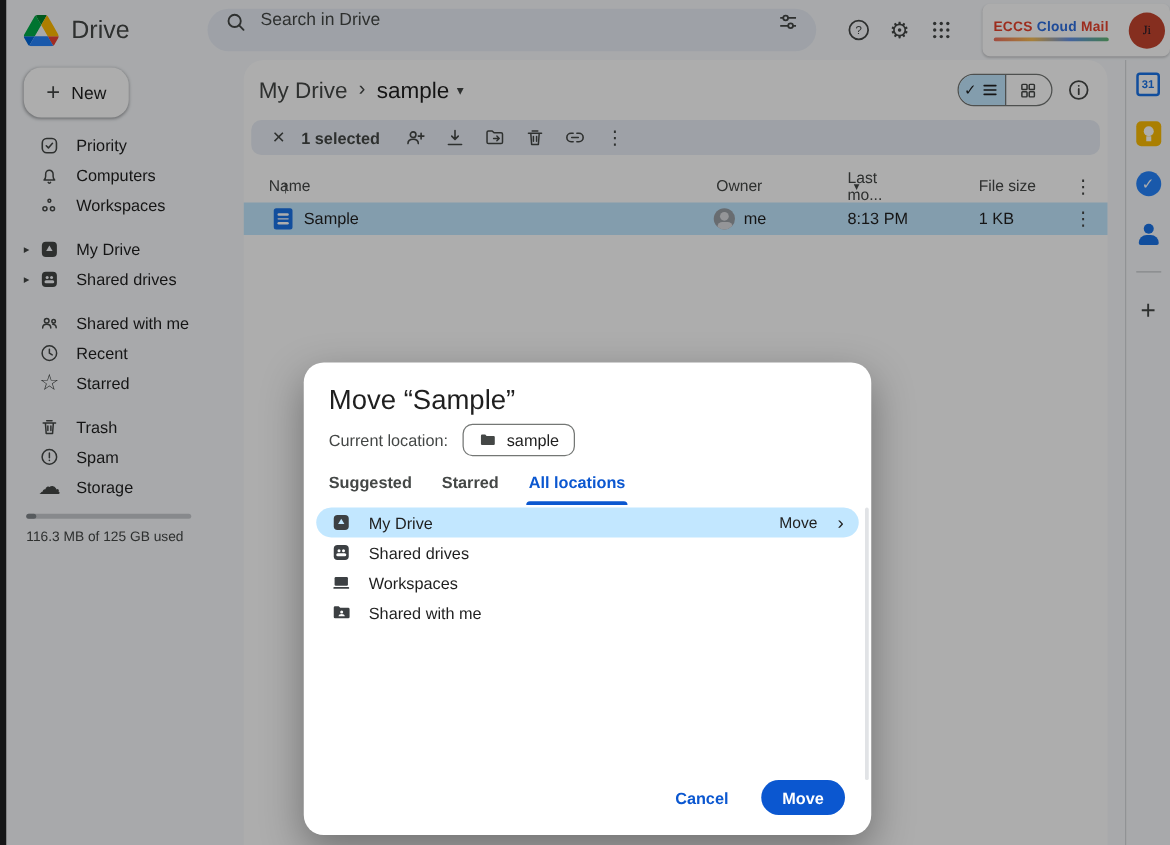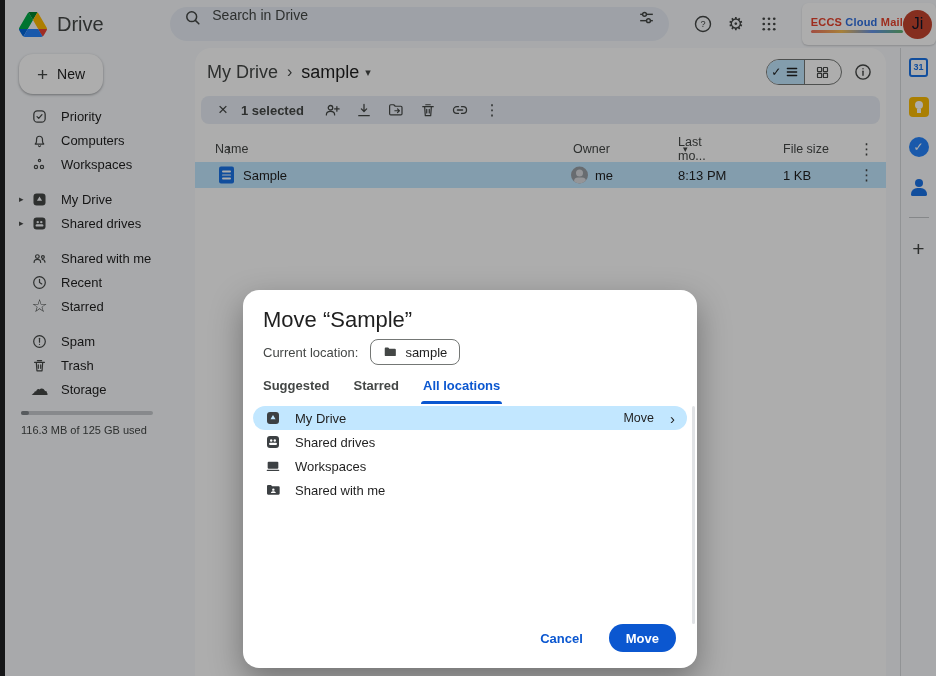--- a/index.html
+++ b/index.html
@@ -21,7 +21,7 @@
   .glyph{font-size:18px;color:#444746;line-height:1;}
   .topbar-actions{display:flex;align-items:center;margin-left:24px;gap:13px;}
   .badge{margin-left:10px;background:#fff;border-radius:6px;height:36px;display:flex;align-items:center;
-         padding:3px 4px 3px 9px;gap:0;box-shadow:0 1px 2px rgba(0,0,0,.18);text-align:center;}
+         padding:3px 4px 3px 9px;gap:16px;box-shadow:0 1px 2px rgba(0,0,0,.18);text-align:center;}
   .badge-txt{display:flex;flex-direction:column;gap:2px;}
   .badge-line{font-size:11px;font-weight:bold;letter-spacing:.2px;white-space:nowrap;}
   .badge-line .w1{color:#e8432d;} .badge-line .w2{color:#2f6fe0;} .badge-line .w3{color:#e8432d;}

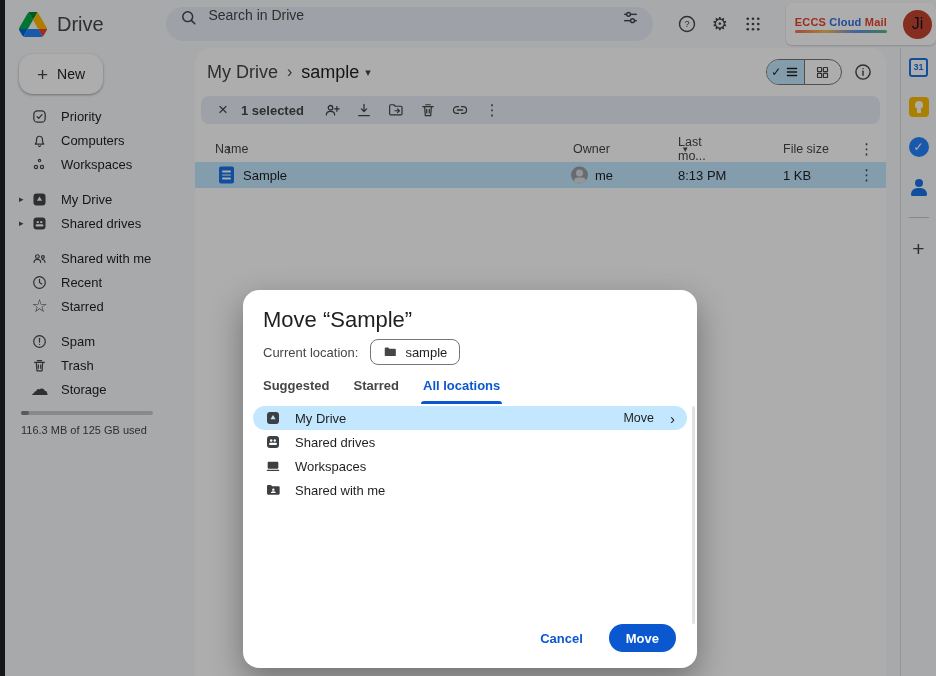--- a/index.html
+++ b/index.html
@@ -26,8 +26,8 @@
   .badge-line{font-size:11px;font-weight:bold;letter-spacing:.2px;white-space:nowrap;}
   .badge-line .w1{color:#e8432d;} .badge-line .w2{color:#2f6fe0;} .badge-line .w3{color:#e8432d;}
   .badge-bar{height:3px;border-radius:2px;background:linear-gradient(90deg,#e8432d,#f4a81c,#2f6fe0,#2f9e44);opacity:.75;}
-  .avatar{width:29px;height:29px;border-radius:50%;background:#c5442e;color:#0f172a;font-size:16px;
-          display:flex;align-items:center;justify-content:center;}
+  .avatar{width:29px;height:29px;border-radius:50%;background:#c5442e;color:#0f172a;font-size:10px;
+          display:flex;align-items:center;justify-content:center;font-family:Liberation Serif, serif;}
 
   
   .sidebar{position:absolute;left:5px;top:48px;width:185px;bottom:0;}

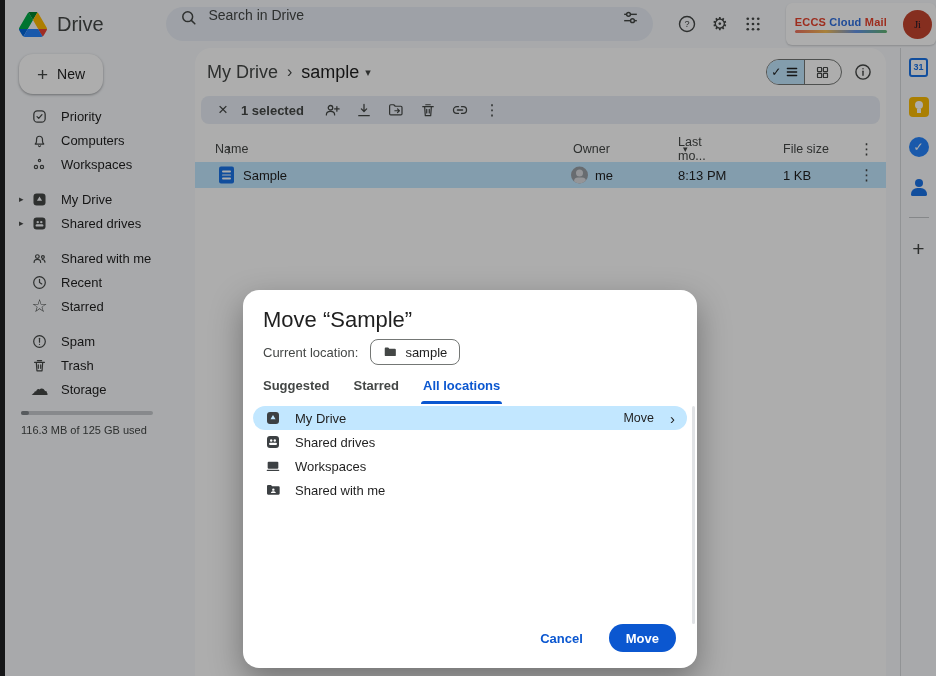--- a/index.html
+++ b/index.html
@@ -289,21 +289,21 @@
       <div class="nav-item">
         <span class="nav-ic">
           <svg viewBox="0 0 24 24" fill="none" stroke="currentColor" stroke-width="1.7">
+              <path d="M9 5h6M5 7.5h14M7.5 7.5l.9 12h7.2l.9-12" stroke-linecap="round" stroke-linejoin="round"></path>
+              <path d="M10.3 11v5M13.7 11v5" stroke-linecap="round"></path>
+            </svg>
+        </span>
+        <span>Trash</span>
+      </div>
+      <div class="nav-item">
+        <span class="nav-ic">
+          <svg viewBox="0 0 24 24" fill="none" stroke="currentColor" stroke-width="1.7">
               <circle cx="12" cy="12" r="8.2"></circle>
               <line x1="12" y1="7.5" x2="12" y2="13" stroke-linecap="round"></line>
               <circle cx="12" cy="16" r="0.9" fill="currentColor" stroke="none"></circle>
             </svg>
         </span>
         <span>Spam</span>
-      </div>
-      <div class="nav-item">
-        <span class="nav-ic">
-          <svg viewBox="0 0 24 24" fill="none" stroke="currentColor" stroke-width="1.7">
-              <path d="M9 5h6M5 7.5h14M7.5 7.5l.9 12h7.2l.9-12" stroke-linecap="round" stroke-linejoin="round"></path>
-              <path d="M10.3 11v5M13.7 11v5" stroke-linecap="round"></path>
-            </svg>
-        </span>
-        <span>Trash</span>
       </div>
       <div class="nav-item">
         <span class="nav-ic glyph">☁</span>

